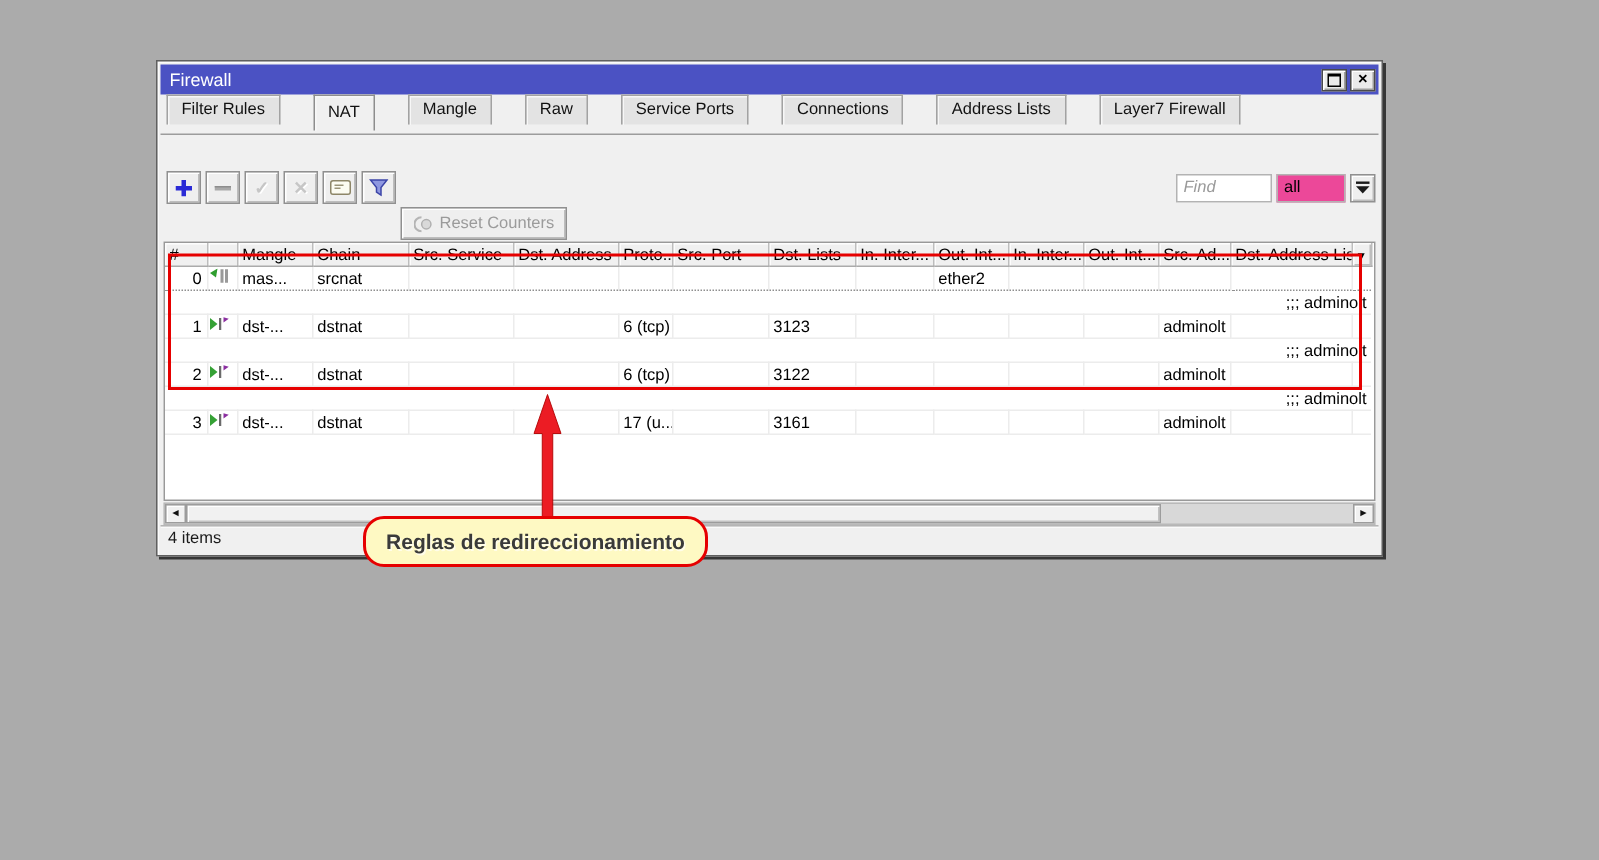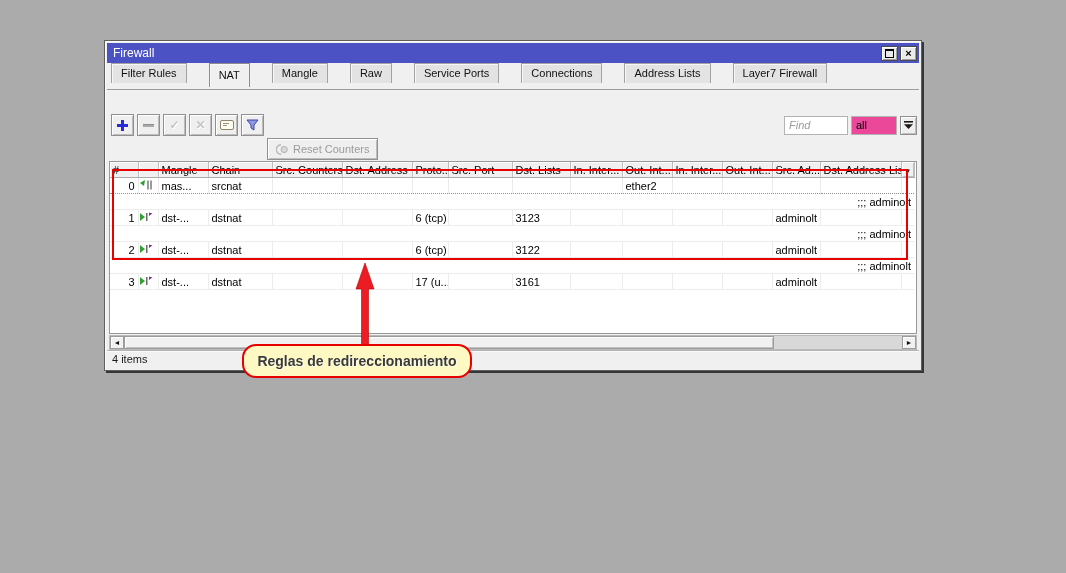--- a/index.html
+++ b/index.html
@@ -232,7 +232,7 @@
             <th></th>
             <th>Mangle</th>
             <th>Chain</th>
-            <th>Src. Counters</th>
+            <th>Src. Service</th>
             <th>Dst. Address</th>
             <th>Proto...</th>
             <th>Src. Port</th>

